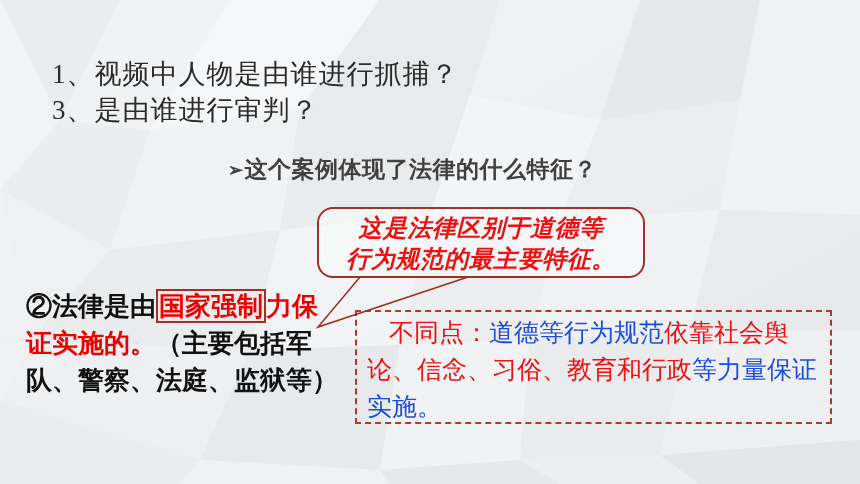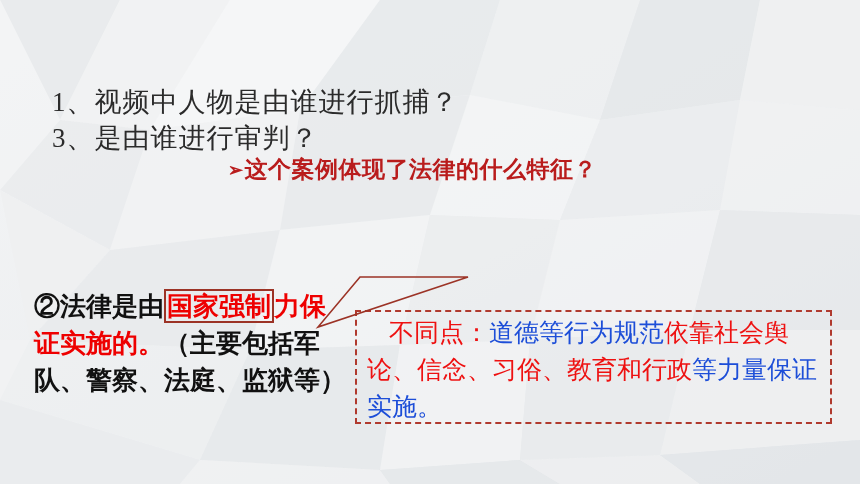--- a/index.html
+++ b/index.html
@@ -39,7 +39,6 @@
     line-height: 36px;
     letter-spacing: 1px;
     white-space: nowrap;
-    margin-top: 28px;
   }
   .q-line { display: block; }
 

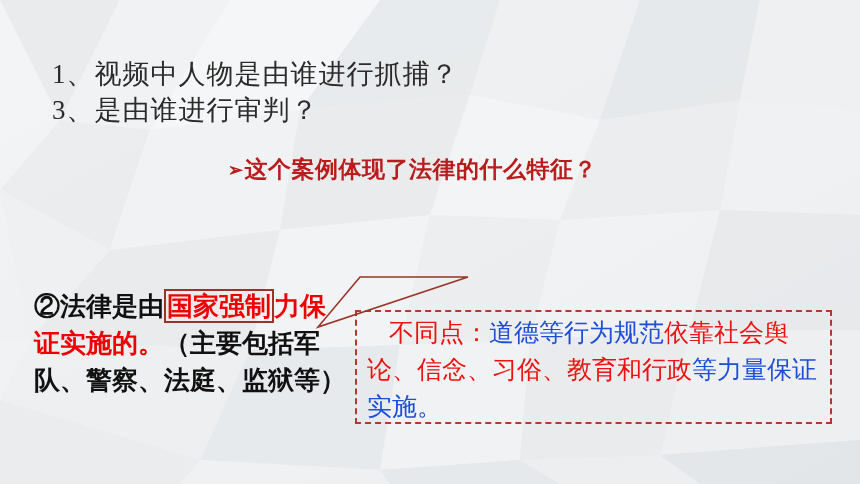--- a/index.html
+++ b/index.html
@@ -47,7 +47,7 @@
     position: absolute;
     left: 228px;
     top: 154px;
-    color: #b91c1c;
+    color: #404040;
     font-size: 23px;
     line-height: 30px;
     font-weight: 600;

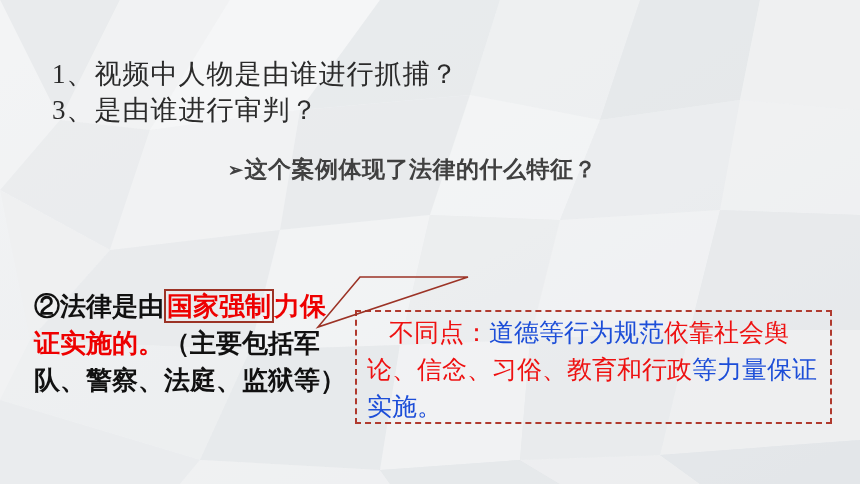--- a/index.html
+++ b/index.html
@@ -208,6 +208,12 @@
     <polygon points="60,12 168,12 18,62" fill="none" stroke="#9c3326" stroke-width="1.6"></polygon>
   </svg>
 
+  <div class="callout">
+    <div class="callout-text">
+      <div>这是法律区别于道德等</div>
+      <div>行为规范的最主要特征。</div>
+    </div>
+  </div>
 
   <div class="statement">
     <span class="blk">②</span><span class="blk">法律是由</span><span class="boxed-run">国家强制</span><span class="red">力保证实施的。</span><span class="blk">（主要包括军队、警察、法庭、监狱等）</span>

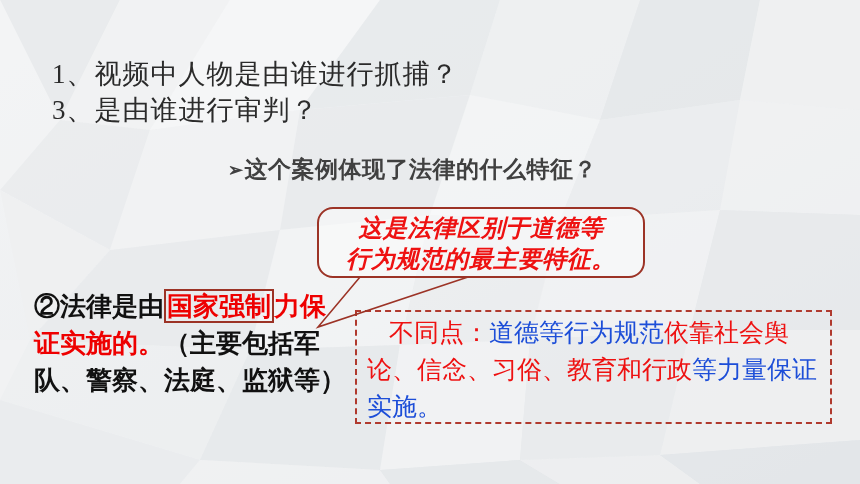--- a/index.html
+++ b/index.html
@@ -100,7 +100,7 @@
   
   .statement {
     position: absolute;
-    left: 34px;
+    left: 26px;
     top: 288px;
     width: 315px;
     font-size: 26px;

